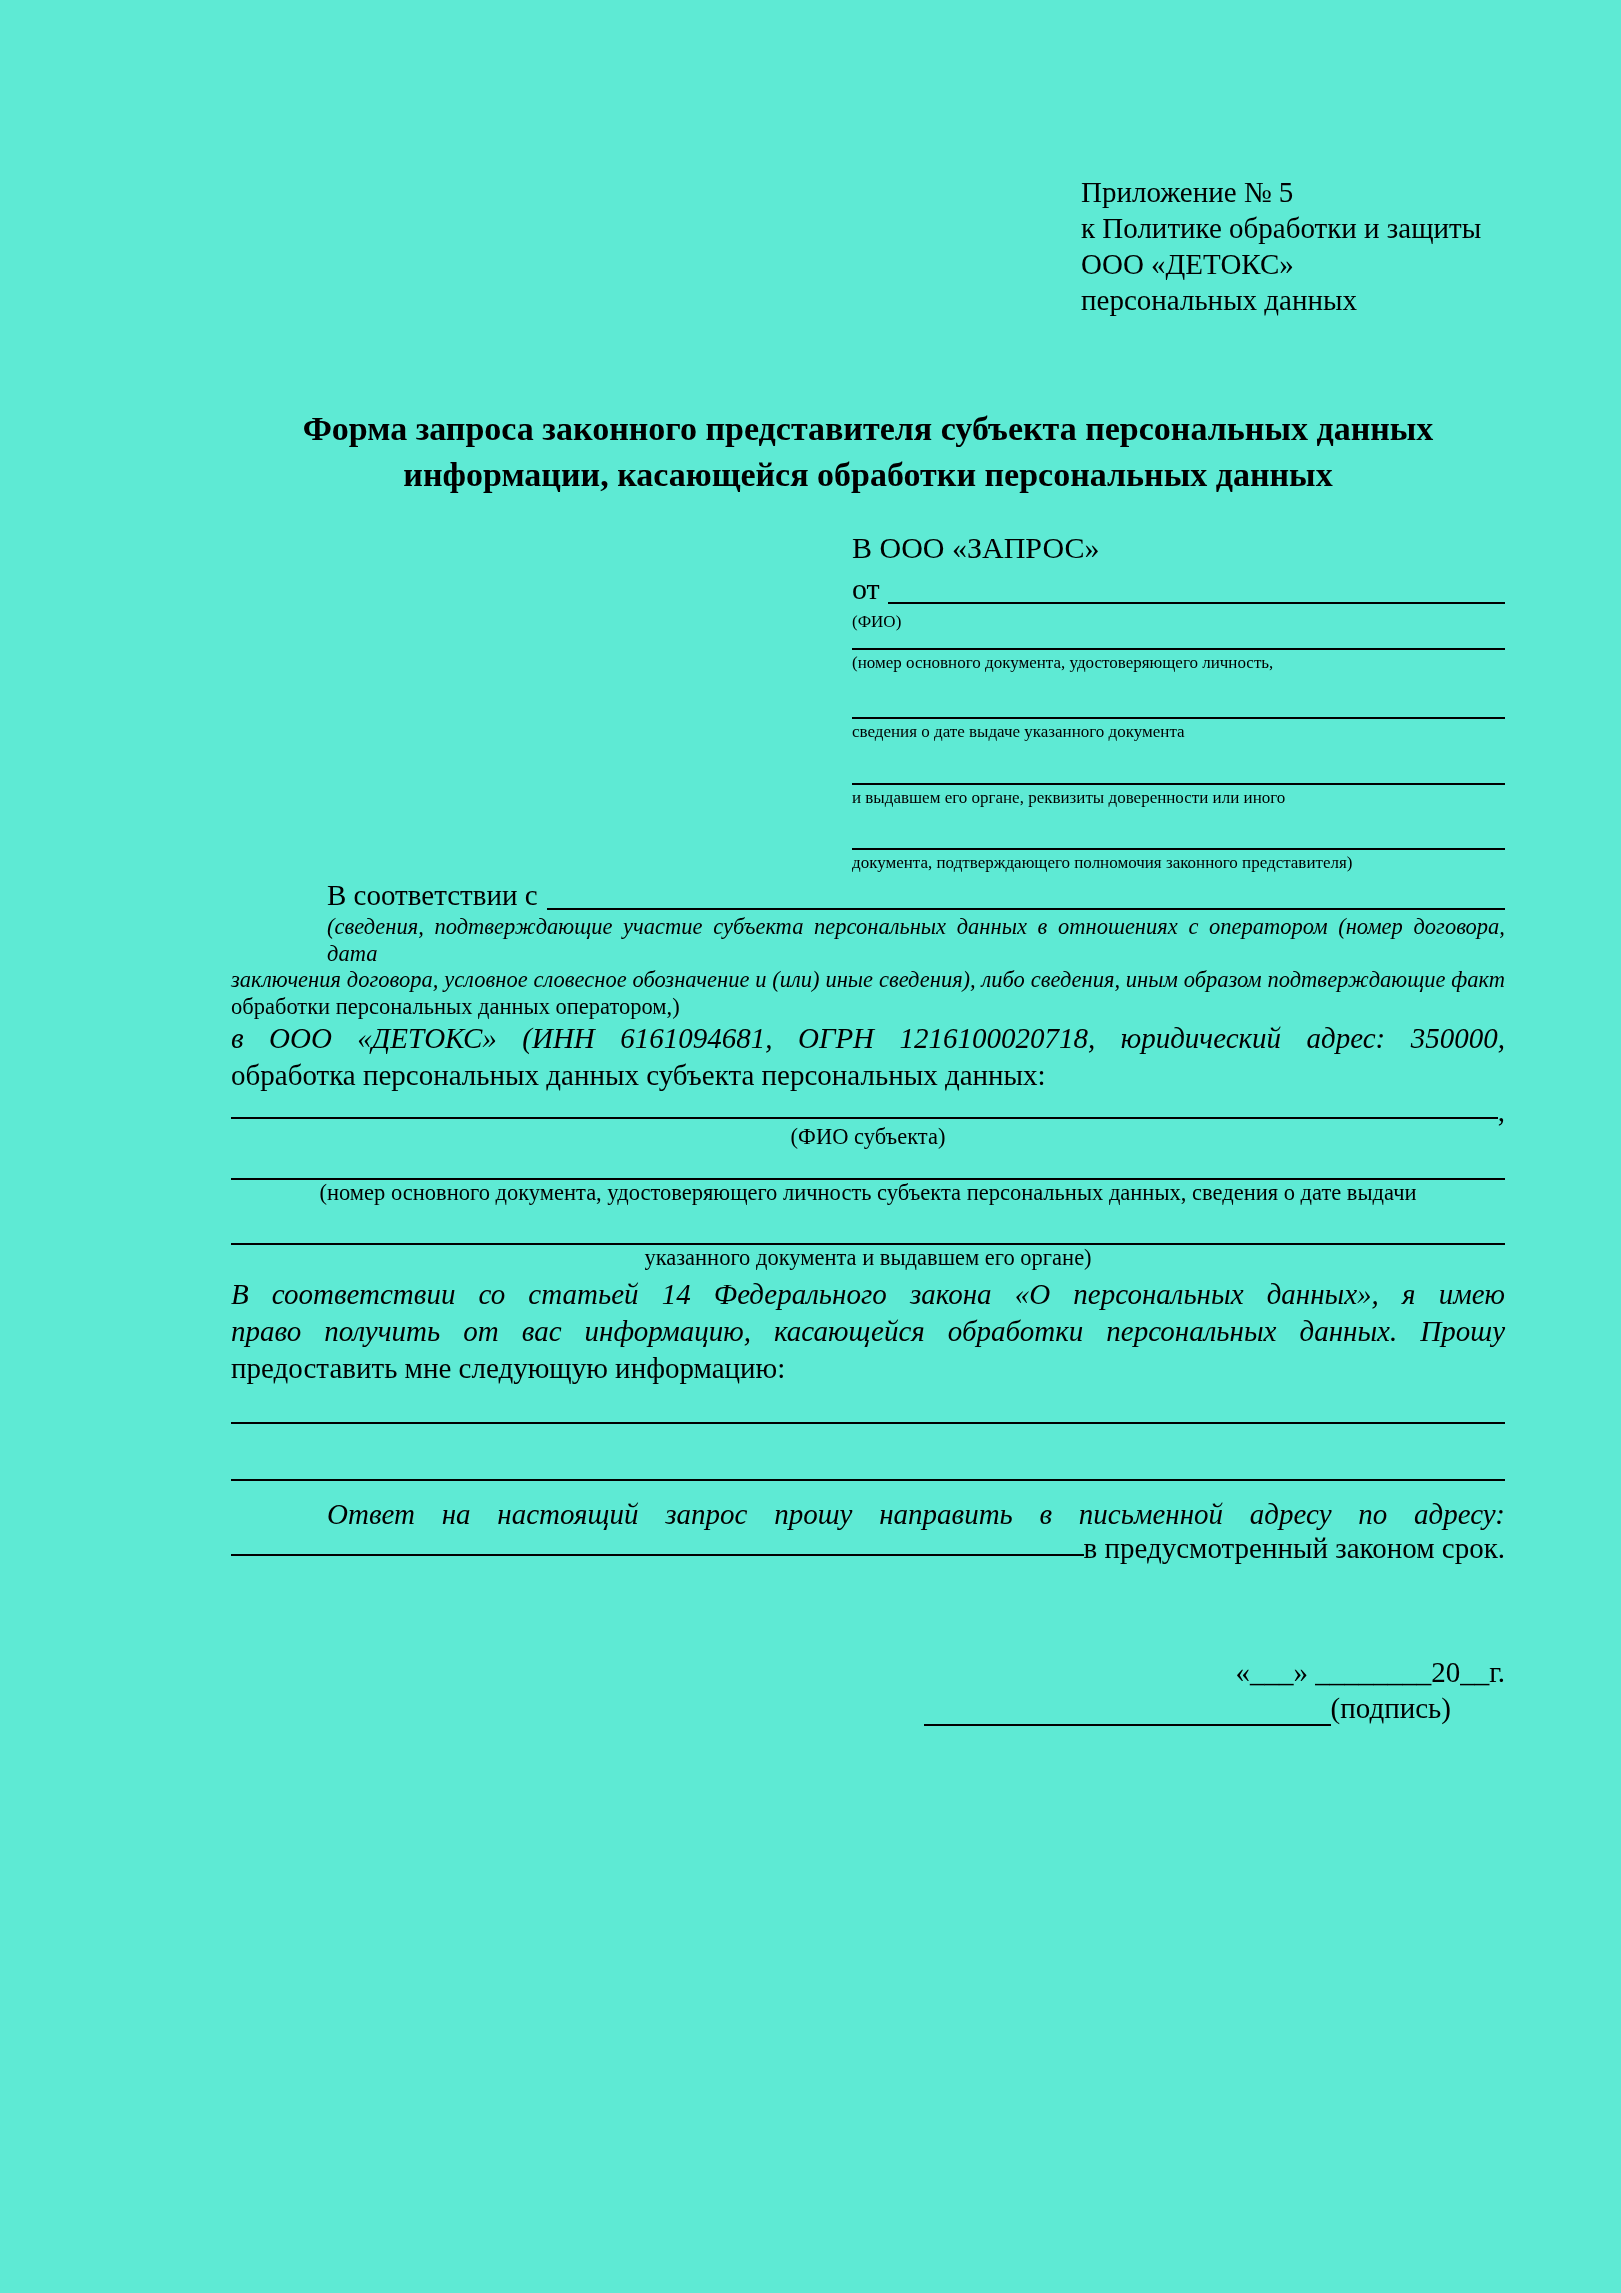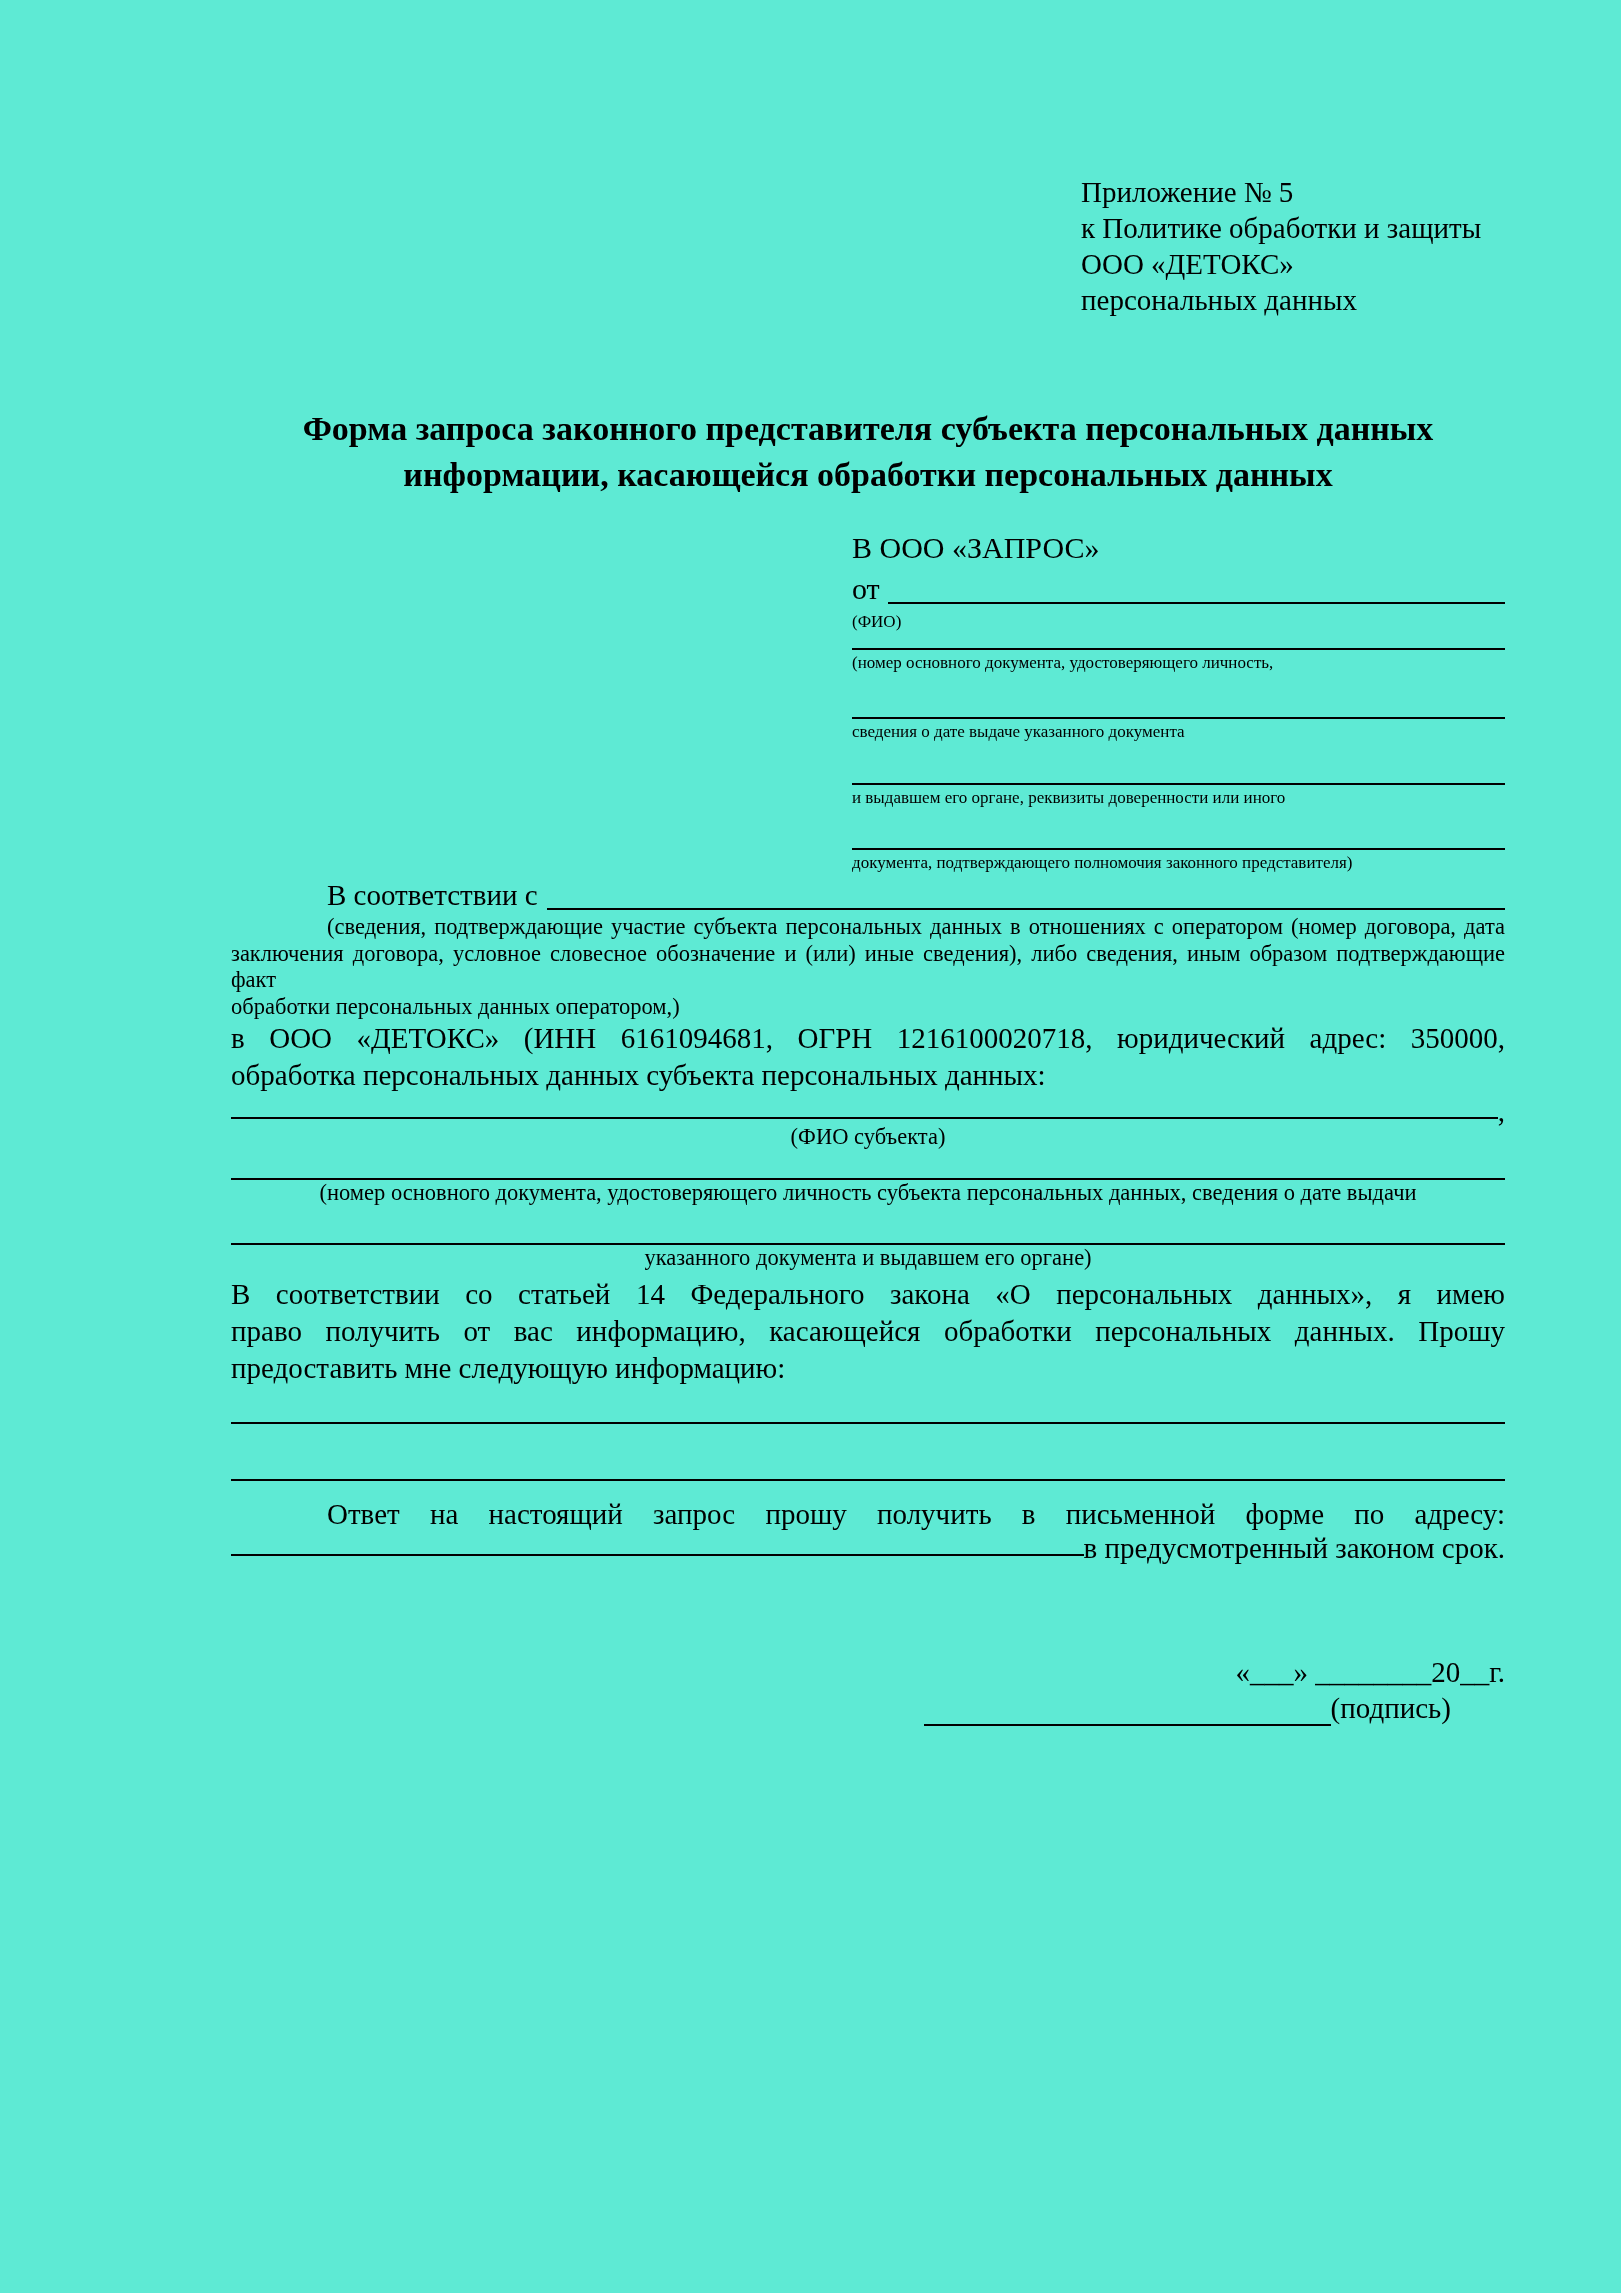--- a/index.html
+++ b/index.html
@@ -45,7 +45,7 @@
   .lead-row { margin-top: 2px; height: 37px; padding-left: 96px; }
   .lead-row .lbl { line-height: 37px; padding-right: 9.8px; white-space: nowrap; }
   .lead-row .fill { margin-bottom: 3.9px; }
-  .jline { text-align: justify; text-align-last: justify; }
+  .jline { text-align: justify; text-align-last: justify; font-style: italic; }
   .lline { text-align: left; }
   .small { font-size: 22.5px; line-height: 26.5px; }
   .small .ind { padding-left: 96px; }

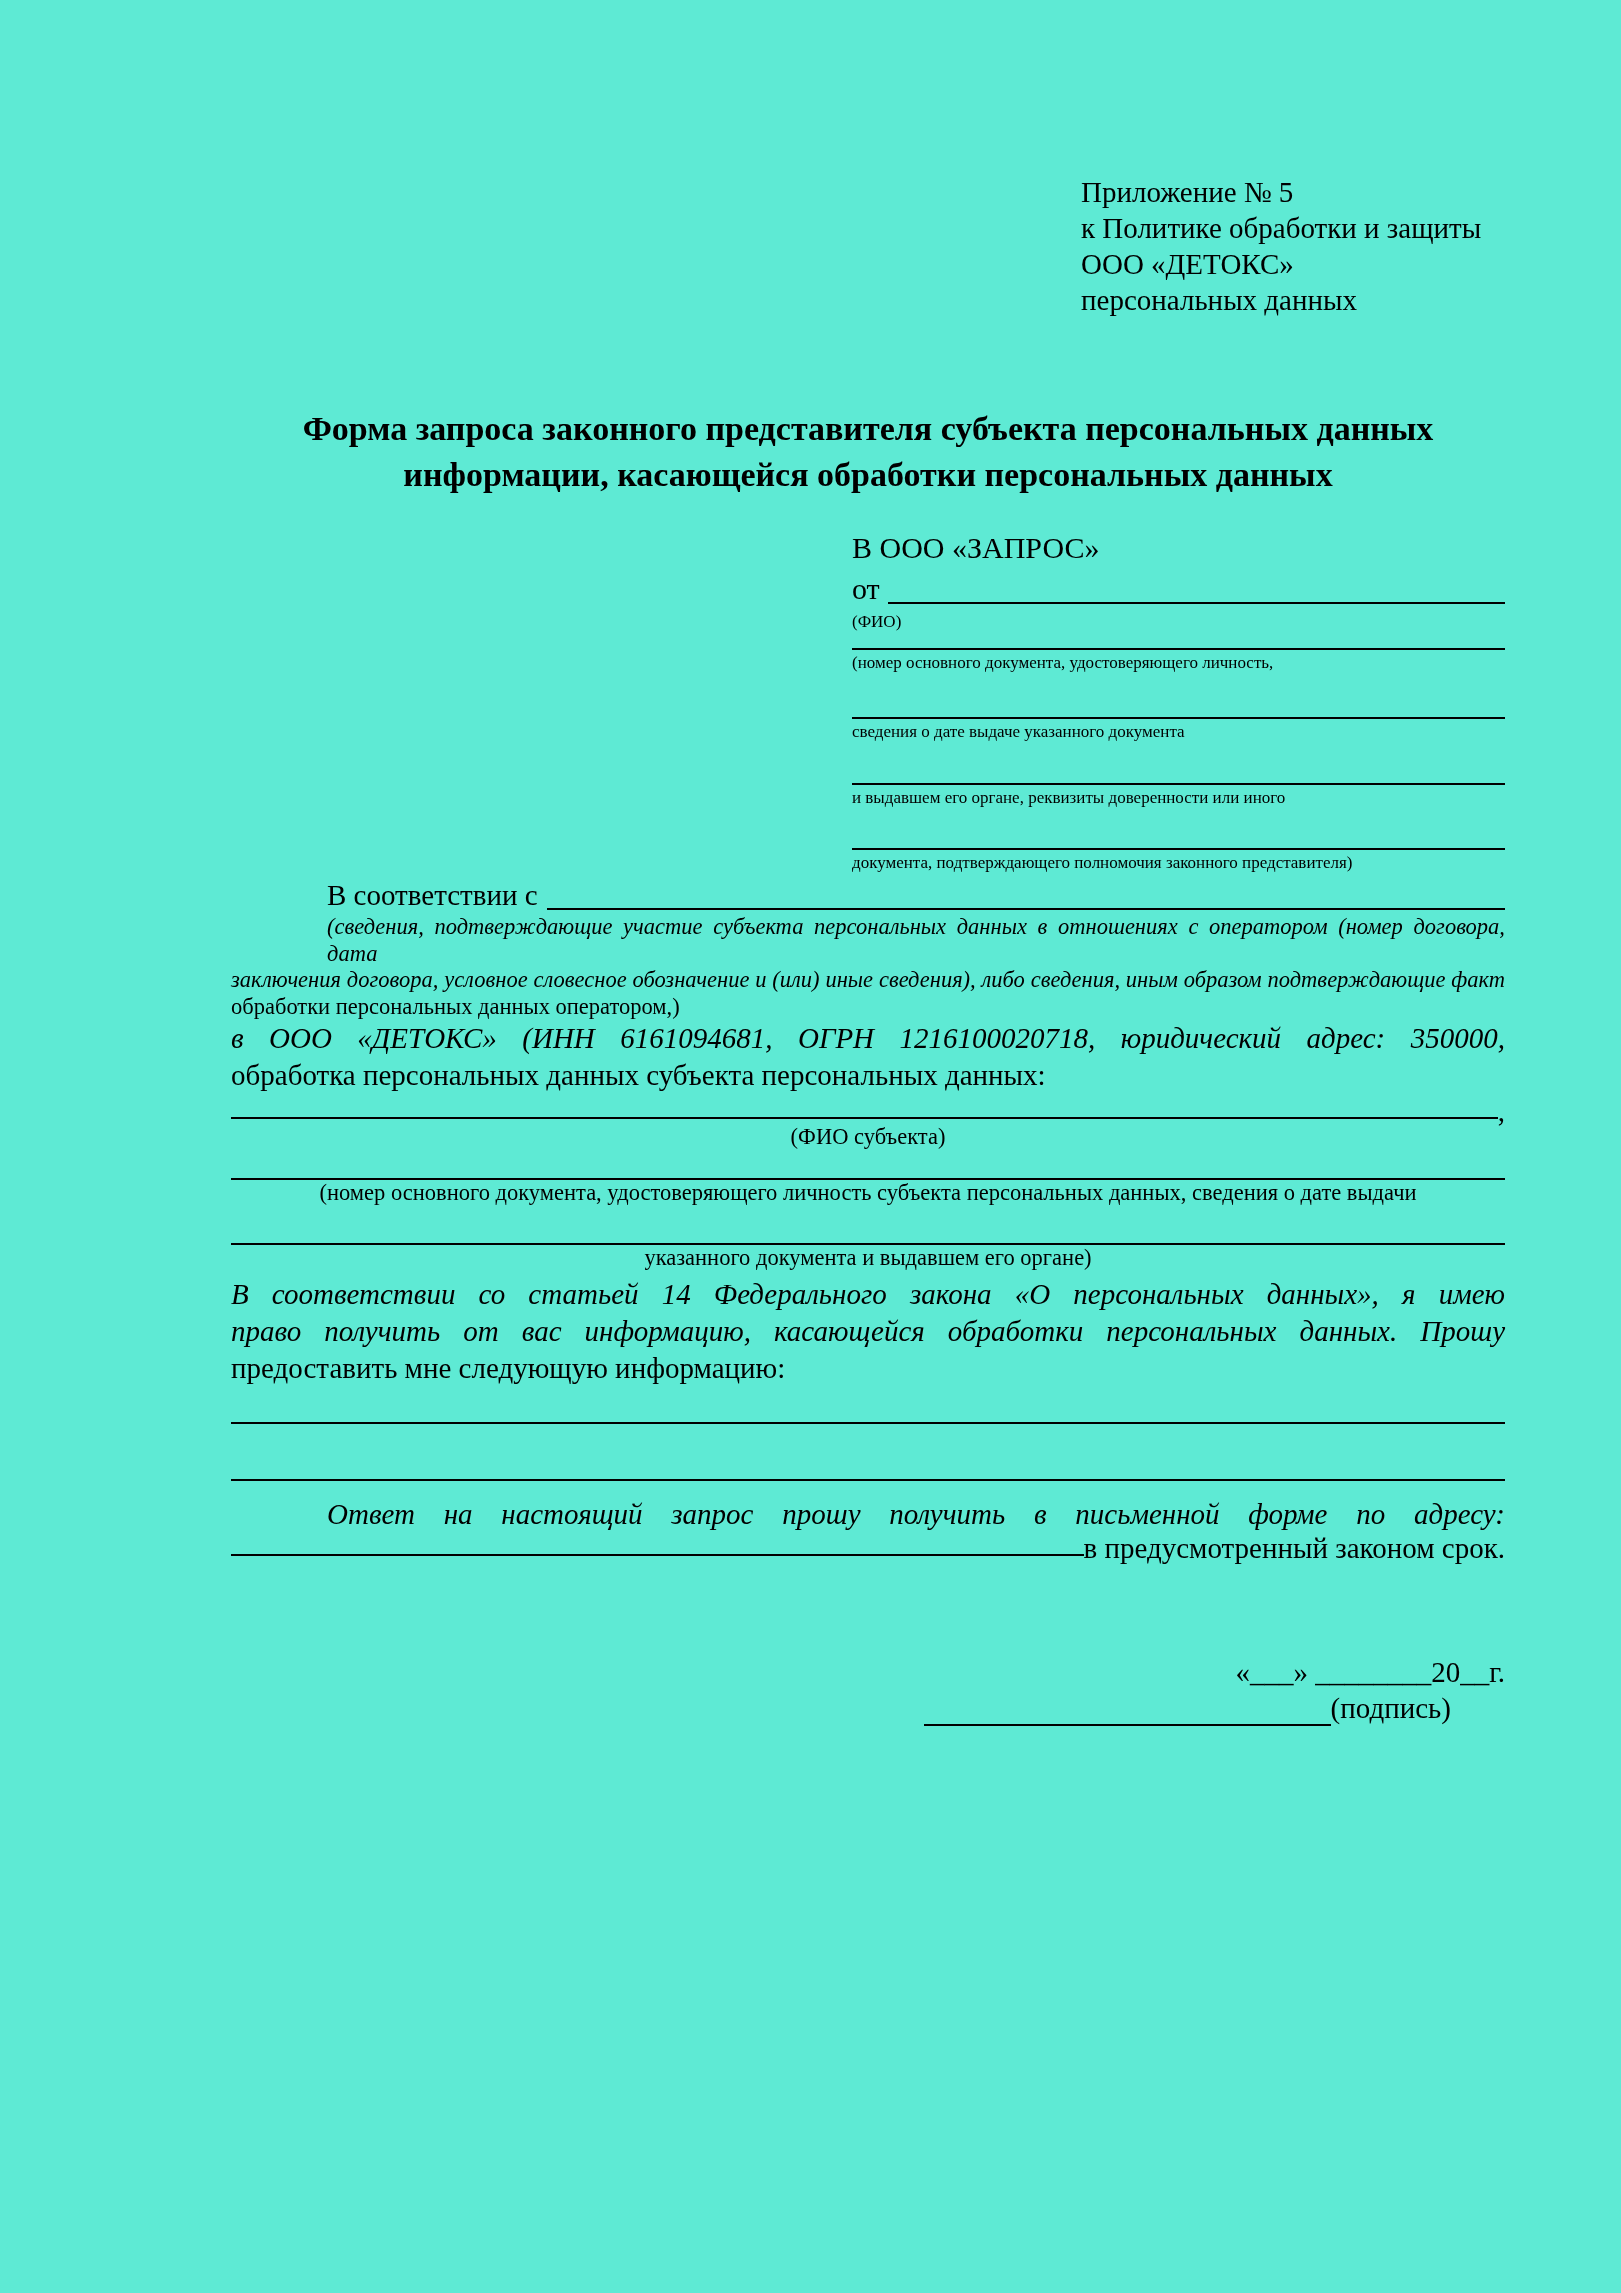--- a/index.html
+++ b/index.html
@@ -140,7 +140,7 @@
   <div class="blank gap1"></div>
   <div class="blank gap2"></div>
 
-  <div class="resp1 jline">Ответ на настоящий запрос прошу получить в письменной форме по адресу:</div>
+  <div class="resp1 jline">Ответ на настоящий запрос прошу направить в письменной адресу по адресу:</div>
   <div class="row resp2">
     <span class="fill"></span>
     <span class="tail">в предусмотренный законом срок.</span>

